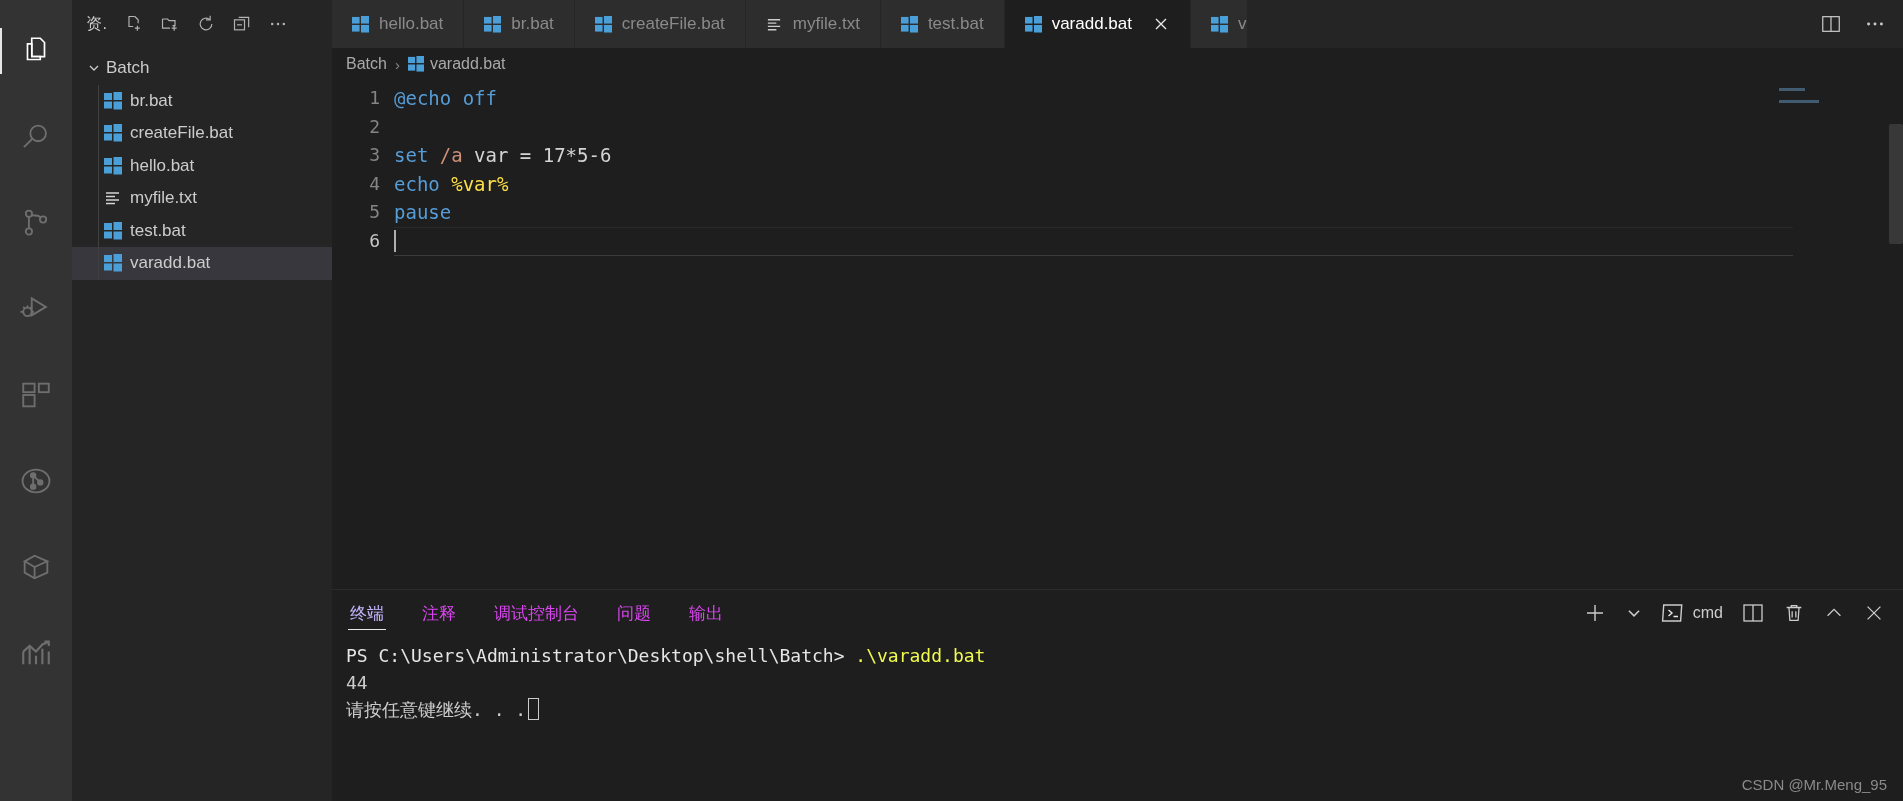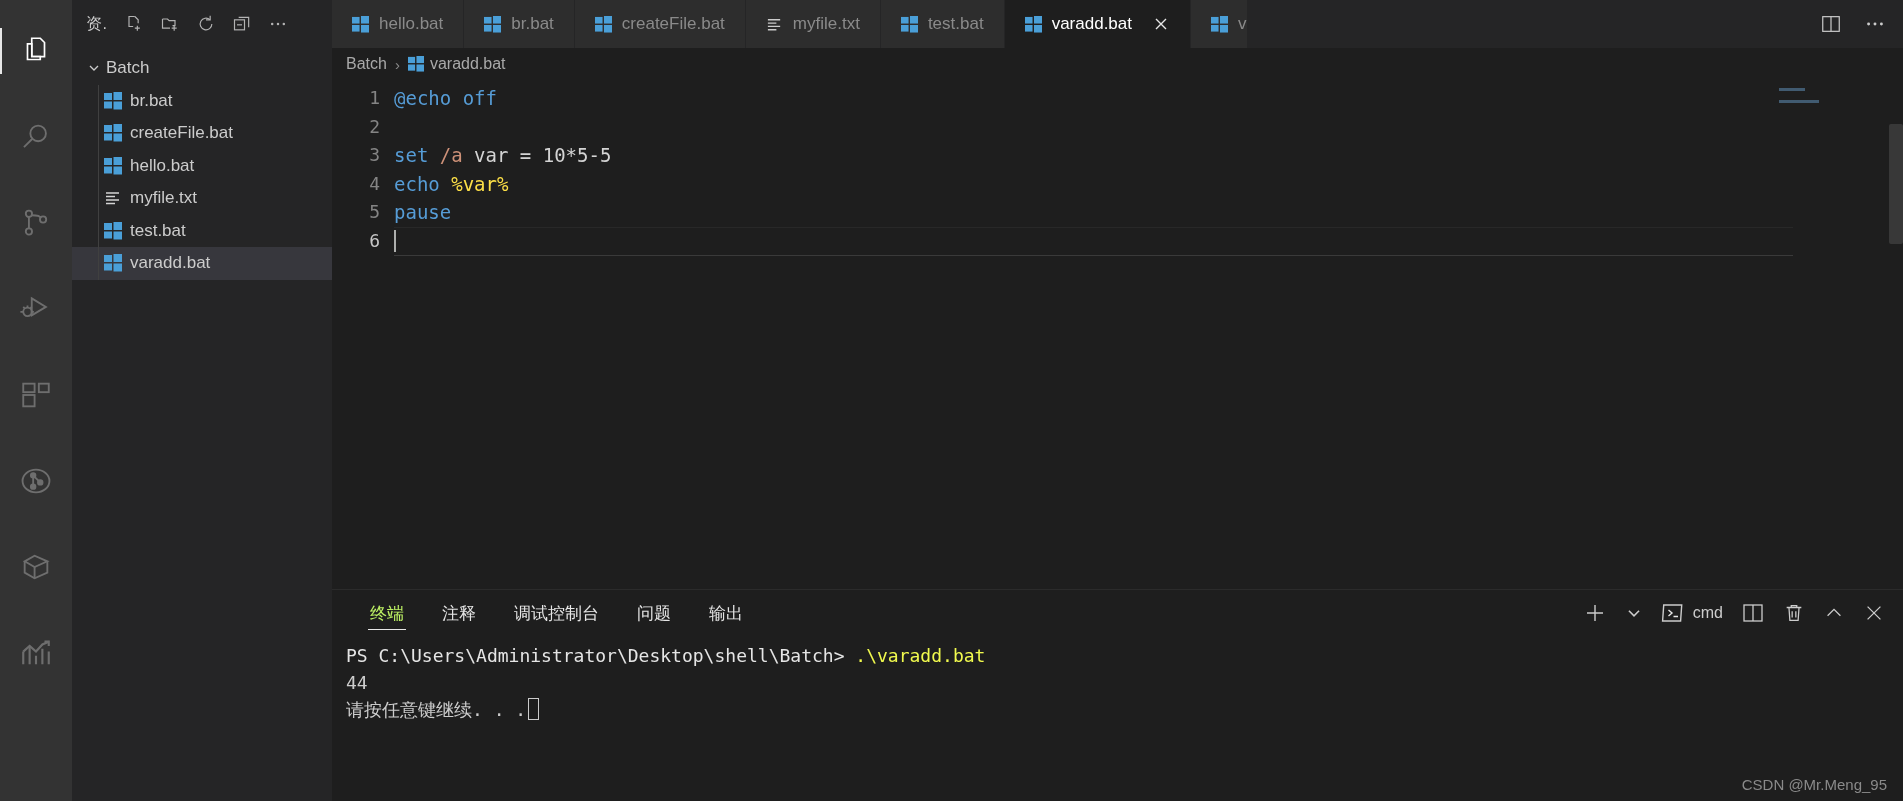--- a/index.html
+++ b/index.html
@@ -478,7 +478,7 @@
         </div>
         <div class="cline">
           <span class="lnum">3</span>
-          <span class="ctext"><span class="tok-kw">set</span><span class="tok-op"> </span><span class="tok-flag">/a</span><span class="tok-num"> var = 10*5-5</span></span>
+          <span class="ctext"><span class="tok-kw">set</span><span class="tok-op"> </span><span class="tok-flag">/a</span><span class="tok-num"> var = 17*5-6</span></span>
         </div>
         <div class="cline">
           <span class="lnum">4</span>

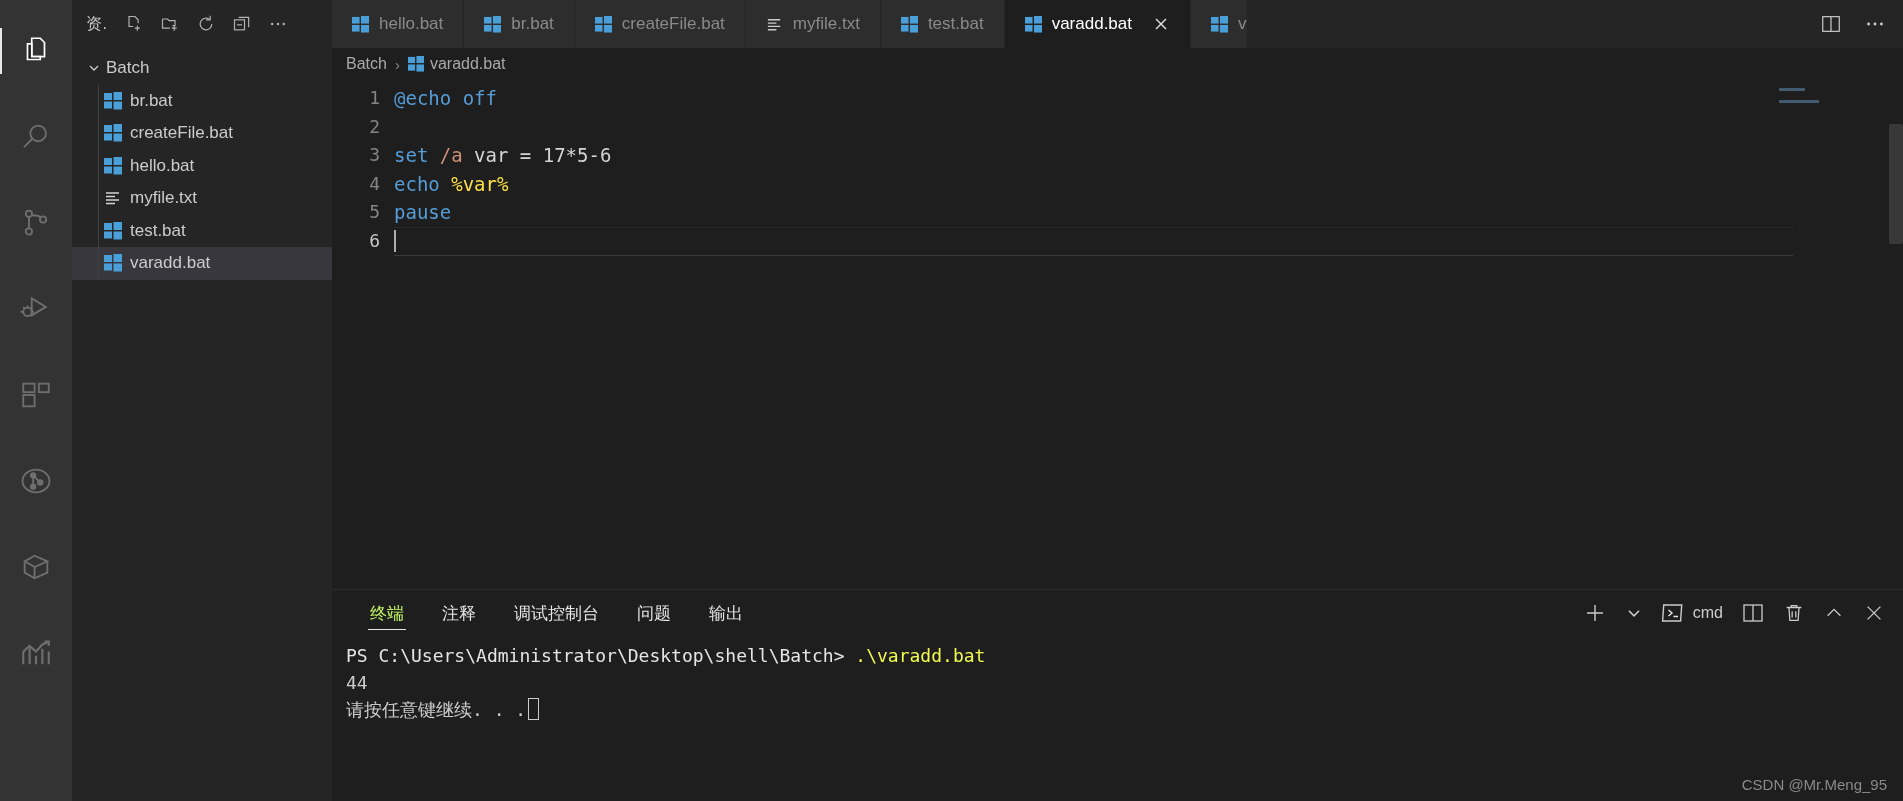--- a/index.html
+++ b/index.html
@@ -125,7 +125,7 @@
     color: #e5e5e5; font-size: 17px; height: 46px; display: flex; align-items: center;
     position: relative; padding: 0 2px;
   }
-  .ptab.active { color: #bef264; margin-left: 20px; }
+  .ptab.active { color: #c4b5fd; }
   .ptab.active::after {
     content: ""; position: absolute; left: 0; right: 0; bottom: 6px; height: 1px; background: #e7e7e7;
   }

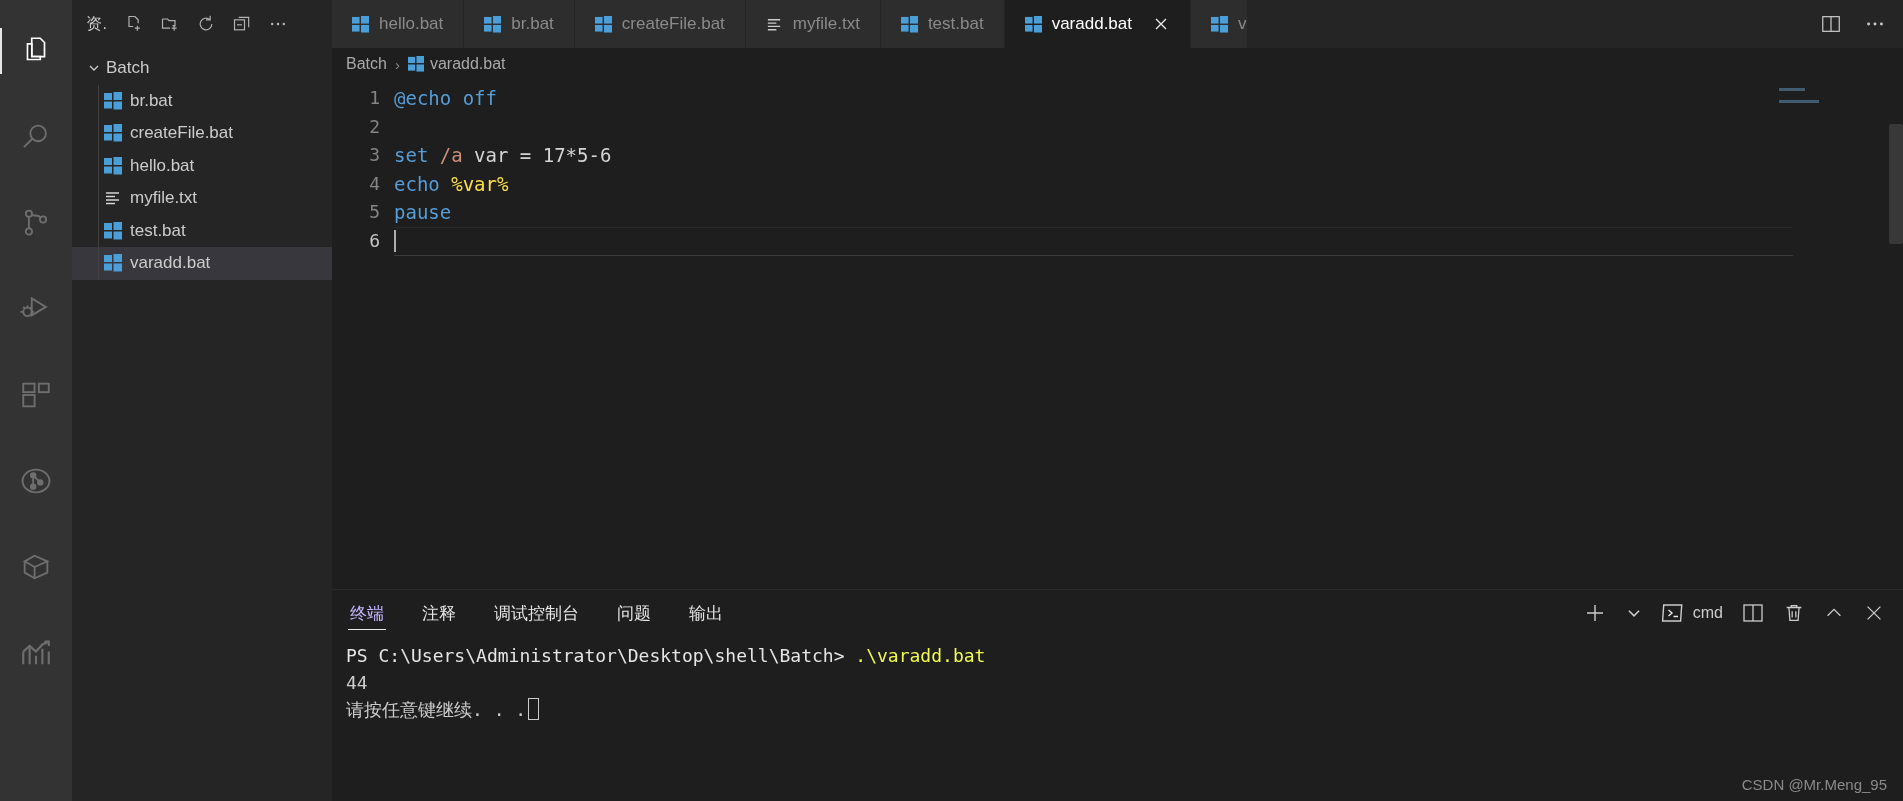--- a/index.html
+++ b/index.html
@@ -122,7 +122,7 @@
   .panel-head { height: 46px; display: flex; align-items: center; padding-left: 16px; }
   .ptabs { display: flex; align-items: flex-end; gap: 34px; height: 46px; }
   .ptab {
-    color: #e5e5e5; font-size: 17px; height: 46px; display: flex; align-items: center;
+    color: #d946ef; font-size: 17px; height: 46px; display: flex; align-items: center;
     position: relative; padding: 0 2px;
   }
   .ptab.active { color: #c4b5fd; }

